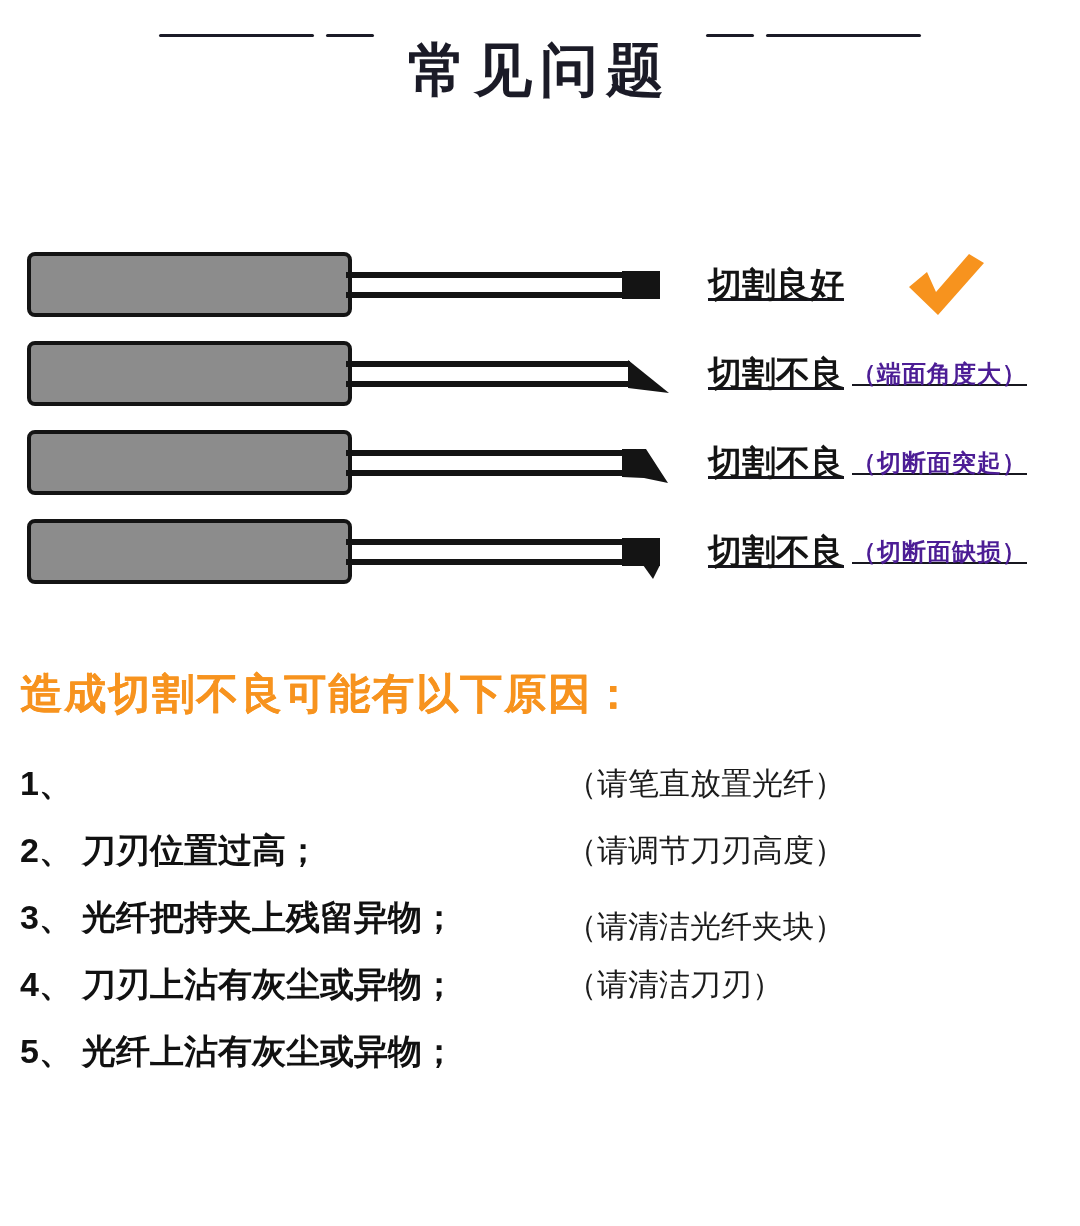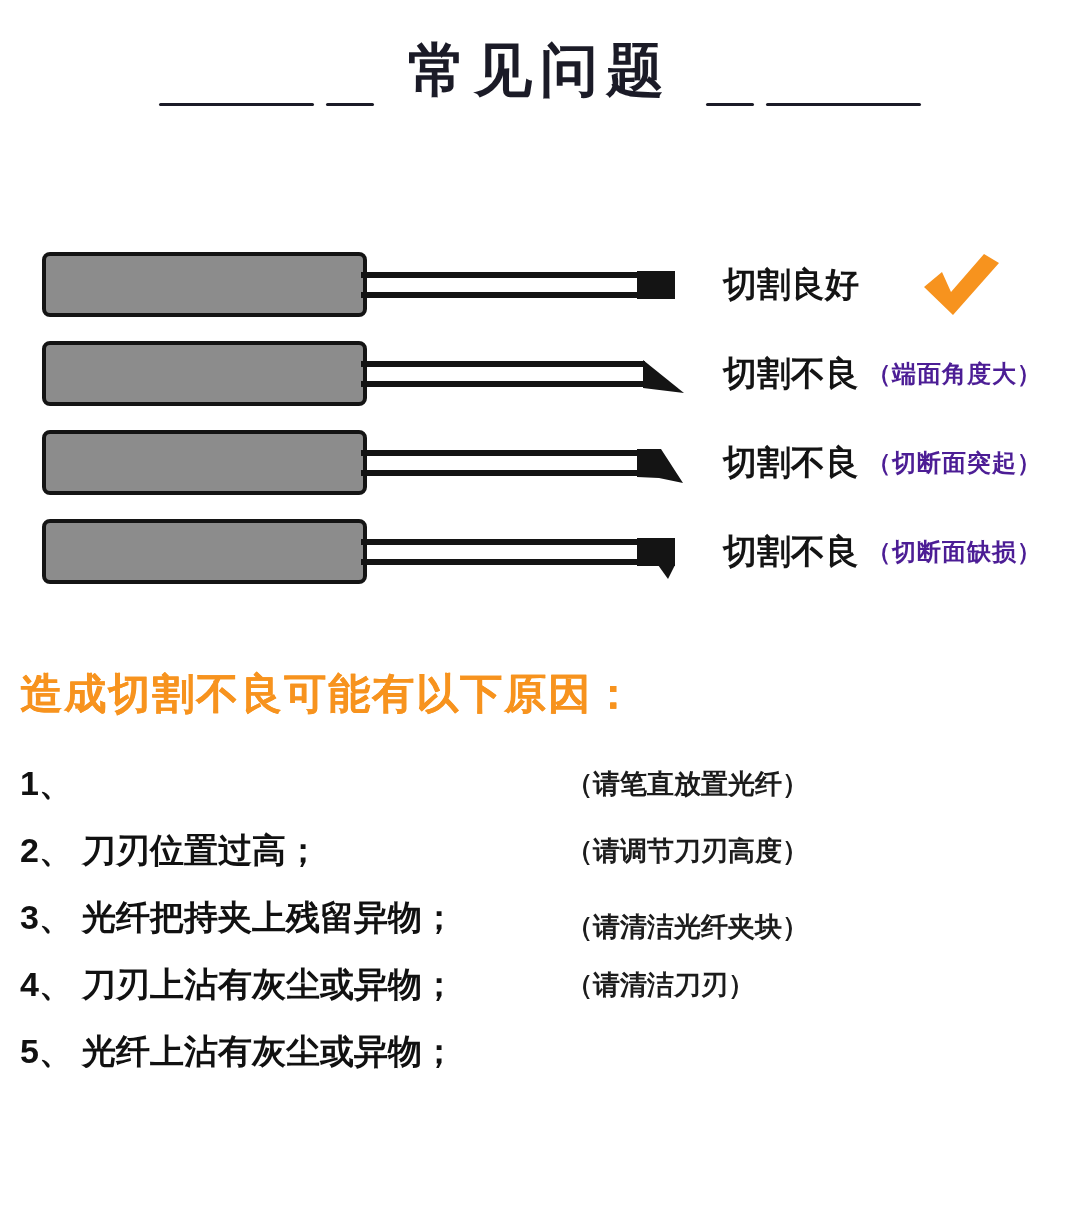--- a/index.html
+++ b/index.html
@@ -9,7 +9,7 @@
   }
   
   .header{padding-top:34px;text-align:center;}
-  .title-row{display:flex;align-items:flex-end;justify-content:center;}
+  .title-row{display:flex;align-items:flex-start;justify-content:center;}
   .ln{height:3px;background:#1b1b27;border-radius:2px;}
   .ln-long{width:155px;}
   .ln-short{width:48px;}

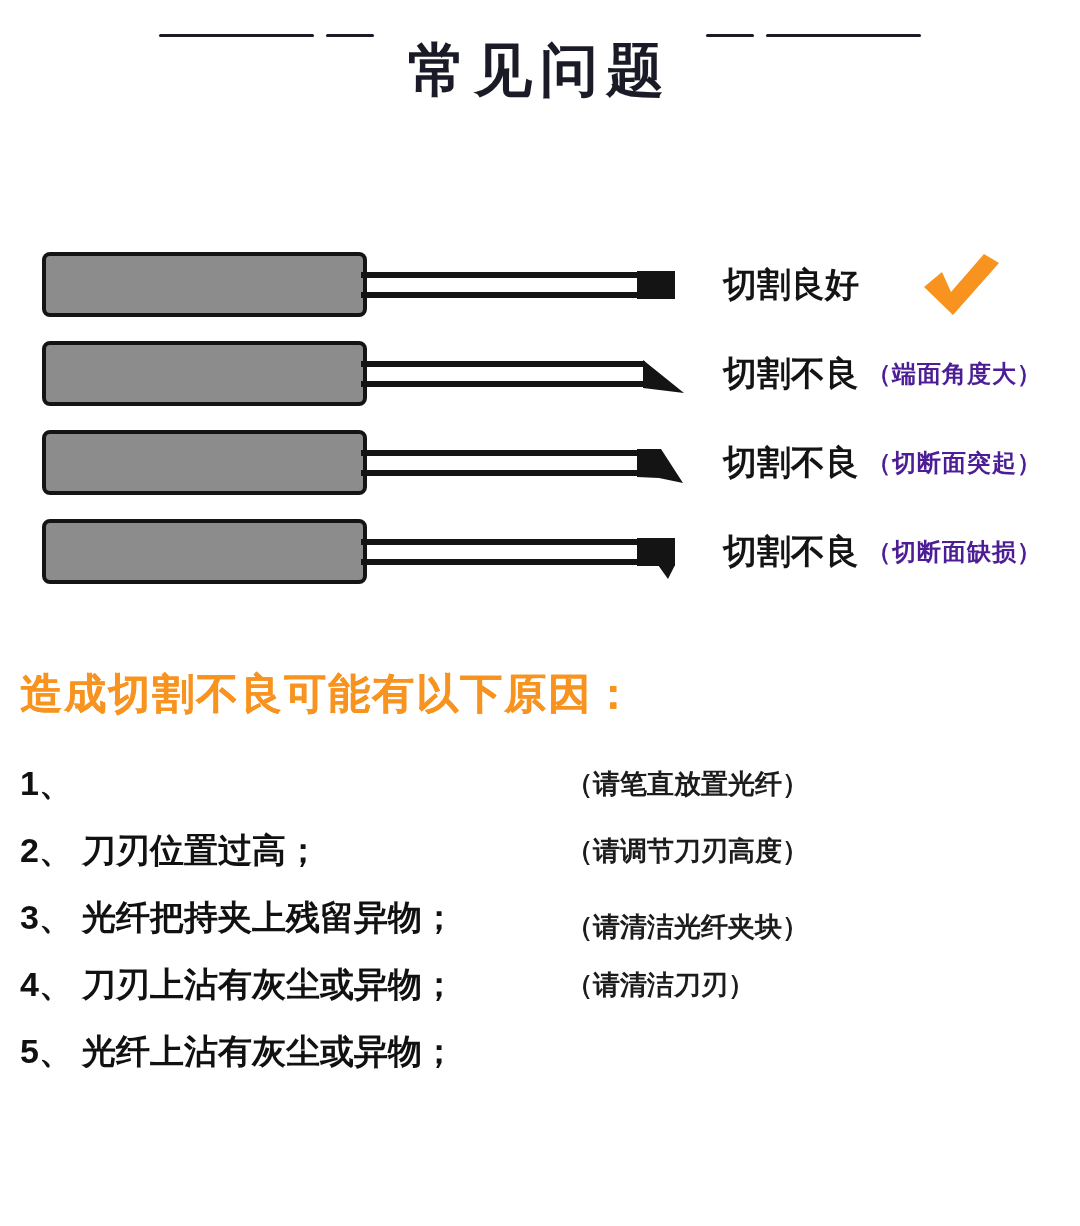--- a/index.html
+++ b/index.html
@@ -17,7 +17,7 @@
   .page-title{font-size:58px;font-weight:bold;color:#1b1b27;letter-spacing:8px;margin:0 34px;line-height:72px;white-space:nowrap;}
   .page-subtitle{font-size:27px;color:#9b9b9b;letter-spacing:3px;margin-top:0px;}
   
-  .diagram{margin-top:146px;padding-left:42px;}
+  .diagram{margin-top:146px;padding-left:27px;text-decoration:underline;}
   .fiber-row{display:flex;align-items:center;height:65px;margin-bottom:24px;}
   .coating{width:325px;height:65px;background:#8c8c8c;border:4px solid #141414;border-radius:8px;box-sizing:border-box;flex-shrink:0;}
   .fiber-svg{flex-shrink:0;margin-left:-6px;display:block;}

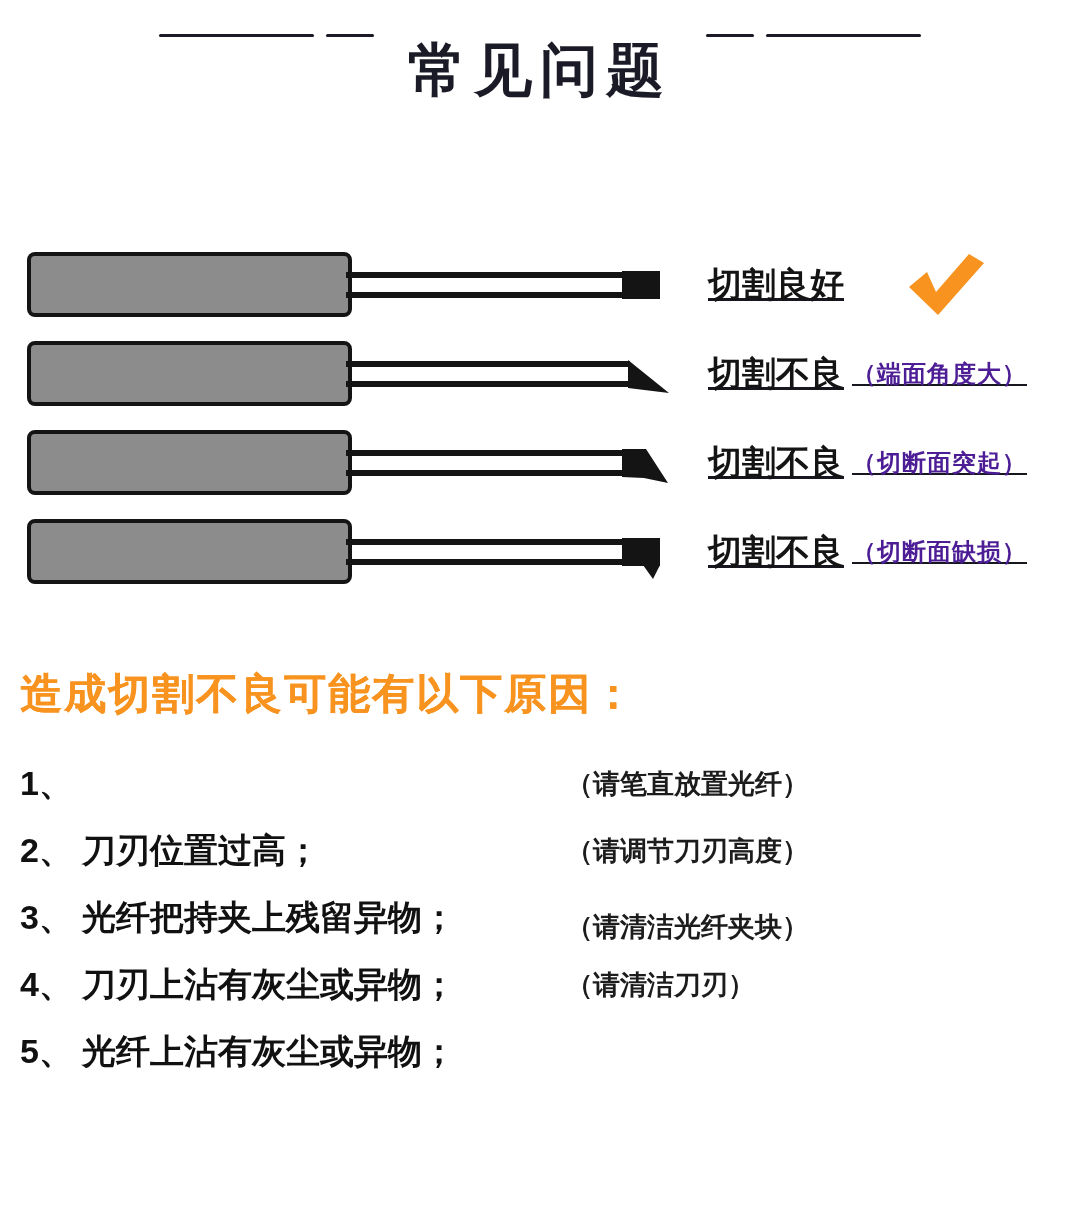--- a/index.html
+++ b/index.html
@@ -33,7 +33,7 @@
   .cause-main{display:flex;width:546px;flex-shrink:0;font-weight:bold;font-size:34px;color:#111;align-items:baseline;}
   .cause-num{width:62px;flex-shrink:0;}
   .cause-text{white-space:nowrap;}
-  .cause-note{font-size:27px;font-weight:bold;color:#1c1c1c;white-space:nowrap;}
+  .cause-note{font-size:31px;font-weight:normal;color:#1c1c1c;white-space:nowrap;}
   .note-low{transform:translateY(9px);}
 </style>
 </head>

